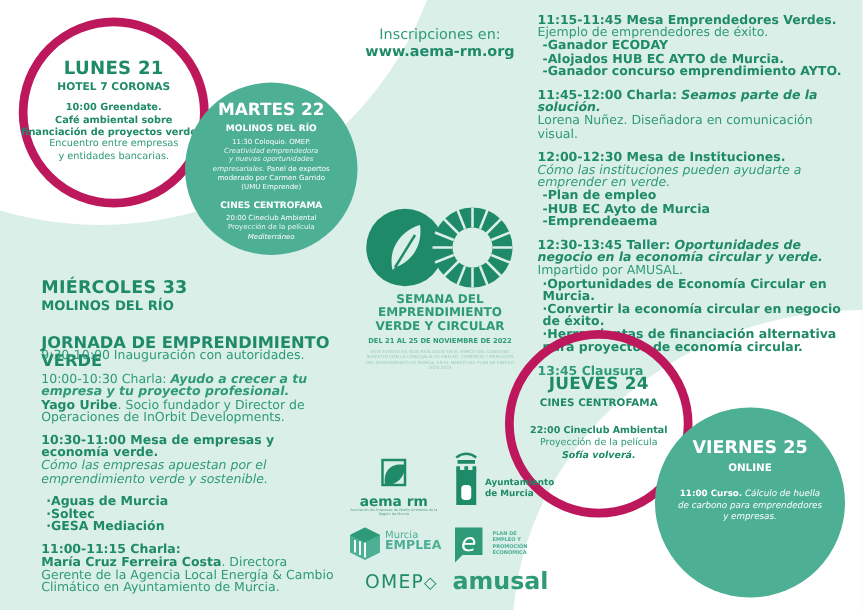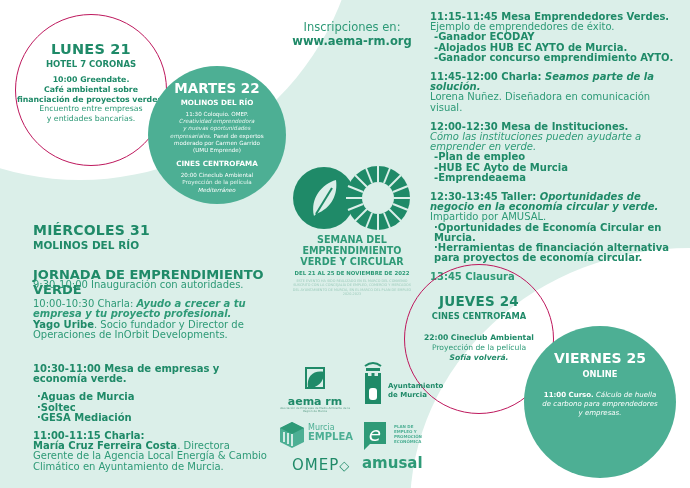--- a/index.html
+++ b/index.html
@@ -9,7 +9,7 @@
   .bg-white-br { position: absolute; left: 410px; top: 248px; width: 560px; height: 520px; border-radius: 50%; background: #ffffff; }
   .abs { position: absolute; }
   .circle { position: absolute; border-radius: 50%; text-align: center; }
-  .outline { border: 1px solid #be185d; background: transparent; }
+  .outline { border: 7px solid #be185d; background: transparent; }
   .filled { background: #4daf94; color: #ffffff; }
   .day { font-weight: 900; color: #1f8a68; letter-spacing: 0.2px; }
   .venue { font-weight: bold; color: #1f8a68; }

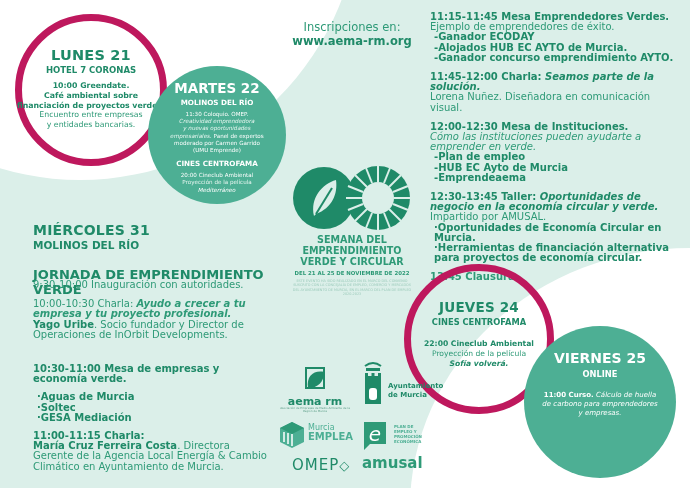--- a/index.html
+++ b/index.html
@@ -104,7 +104,7 @@
 <div class="abs" style="left:290px; top:279px; width:124px; text-align:center; font-size:3.4px; line-height:4.4px; color:#9ccbbb;">ESTE EVENTO HA SIDO REALIZADO EN EL MARCO DEL CONVENIO SUSCRITO CON LA CONCEJALÍA DE EMPLEO, COMERCIO Y MERCADOS DEL AYUNTAMIENTO DE MURCIA, EN EL MARCO DEL PLAN DE EMPLEO 2020-2023</div>
 
 <div class="abs" style="left:33px; top:222px; width:240px;">
-  <div class="day" style="font-size:14px;">MIÉRCOLES 31</div>
+  <div class="day" style="font-size:14px;">MIÉRCOLES 33</div>
   <div style="font-size:10.5px; color:#1f8a68; font-weight:bold; margin-top:1px;">MOLINOS DEL RÍO</div>
   <div style="font-size:13px; color:#1f8a68; font-weight:900; margin-top:16px;">JORNADA DE EMPRENDIMIENTO VERDE</div>
 </div>

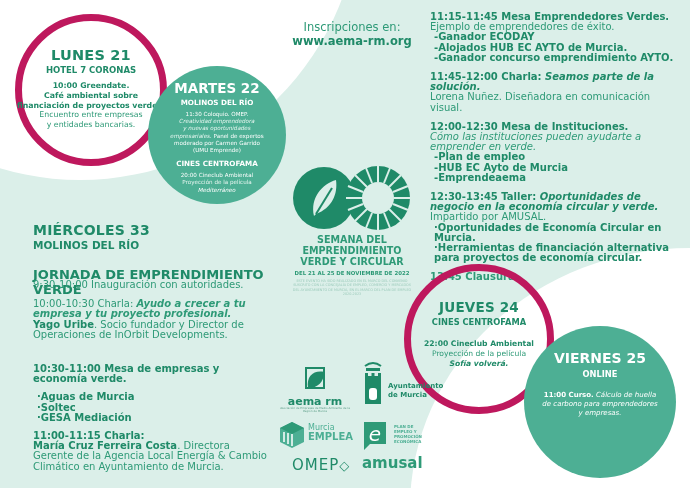--- a/index.html
+++ b/index.html
@@ -152,6 +152,7 @@
     <span class="b" style="color:#1f8a68;">12:30-13:45 Taller: </span><span class="it b" style="color:#1f8a68;">Oportunidades de negocio en la economía circular y verde.</span>
     <span class="l">Impartido por AMUSAL.</span>
     <span class="l b" style="padding-left:4px; color:#1f8a68;">·Oportunidades de Economía Circular en Murcia.</span>
+    <span class="l b" style="padding-left:4px; color:#1f8a68;">·Convertir la economía circular en negocio de éxito.</span>
     <span class="l b" style="padding-left:4px; color:#1f8a68;">·Herramientas de financiación alternativa para proyectos de economía circular.</span>
   </p>
   <p style="margin-top:9px;" class="b">13:45 Clausura</p>

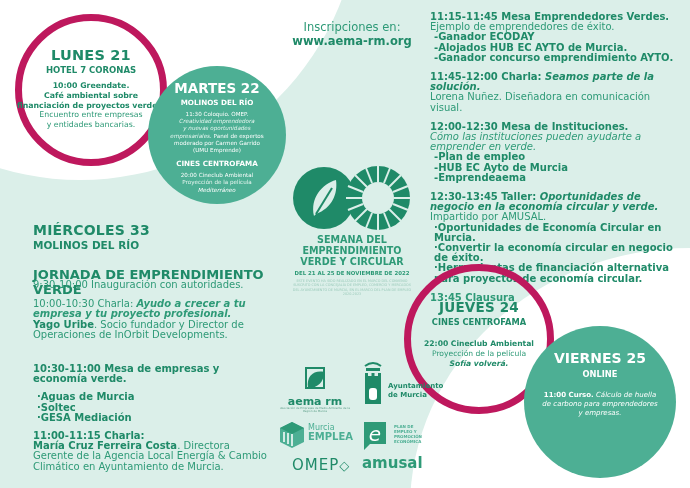--- a/index.html
+++ b/index.html
@@ -115,7 +115,7 @@
     <span>10:00-10:30 Charla: </span><span class="it b">Ayudo a crecer a tu empresa y tu proyecto profesional.</span><br>
     <span class="b" style="color:#1f8a68;">Yago Uribe</span><span>. Socio fundador y Director de Operaciones de InOrbit Developments.</span>
   </p>
-  <p style="margin-top:24px;">
+  <p style="margin-top:8px;">
     <span class="b l" style="color:#1f8a68;">10:30-11:00 Mesa de empresas y economía verde.</span>
   </p>
   <p style="margin-top:8px; padding-left:4px; color:#1f8a68; font-weight:bold;">

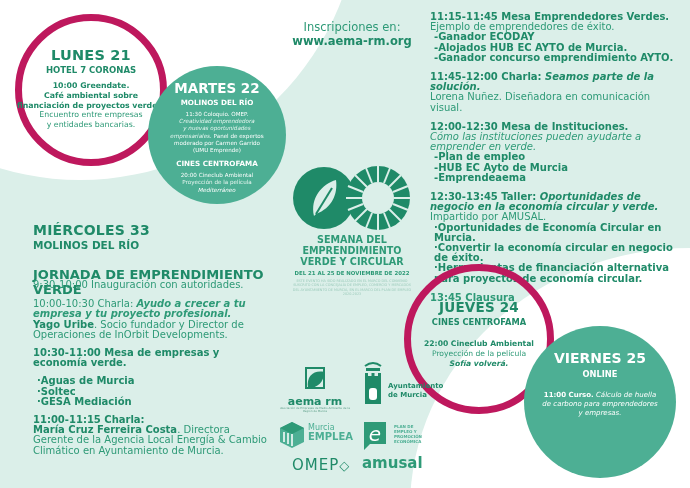--- a/index.html
+++ b/index.html
@@ -117,6 +117,7 @@
   </p>
   <p style="margin-top:8px;">
     <span class="b l" style="color:#1f8a68;">10:30-11:00 Mesa de empresas y economía verde.</span>
+    <span class="it l">Cómo las empresas apuestan por el emprendimiento verde y sostenible.</span>
   </p>
   <p style="margin-top:8px; padding-left:4px; color:#1f8a68; font-weight:bold;">
     <span class="l">·Aguas de Murcia</span>

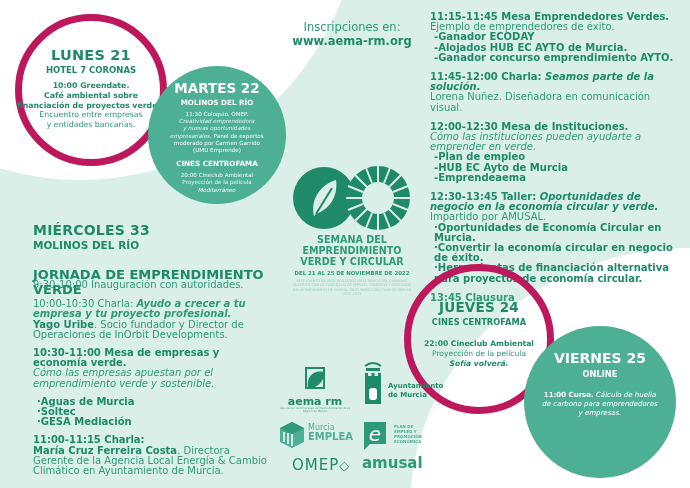--- a/index.html
+++ b/index.html
@@ -232,7 +232,7 @@
 </div>
 
 <div class="logo-box" style="left:362px; top:454px; width:80px; height:24px;">
-  <div style="font-size:15px; font-weight:bold; color:#2e9a77;">amusal</div>
+  <div style="font-size:19px; font-weight:bold; color:#2e9a77;">amusal</div>
 </div>
 
 </body></html>

